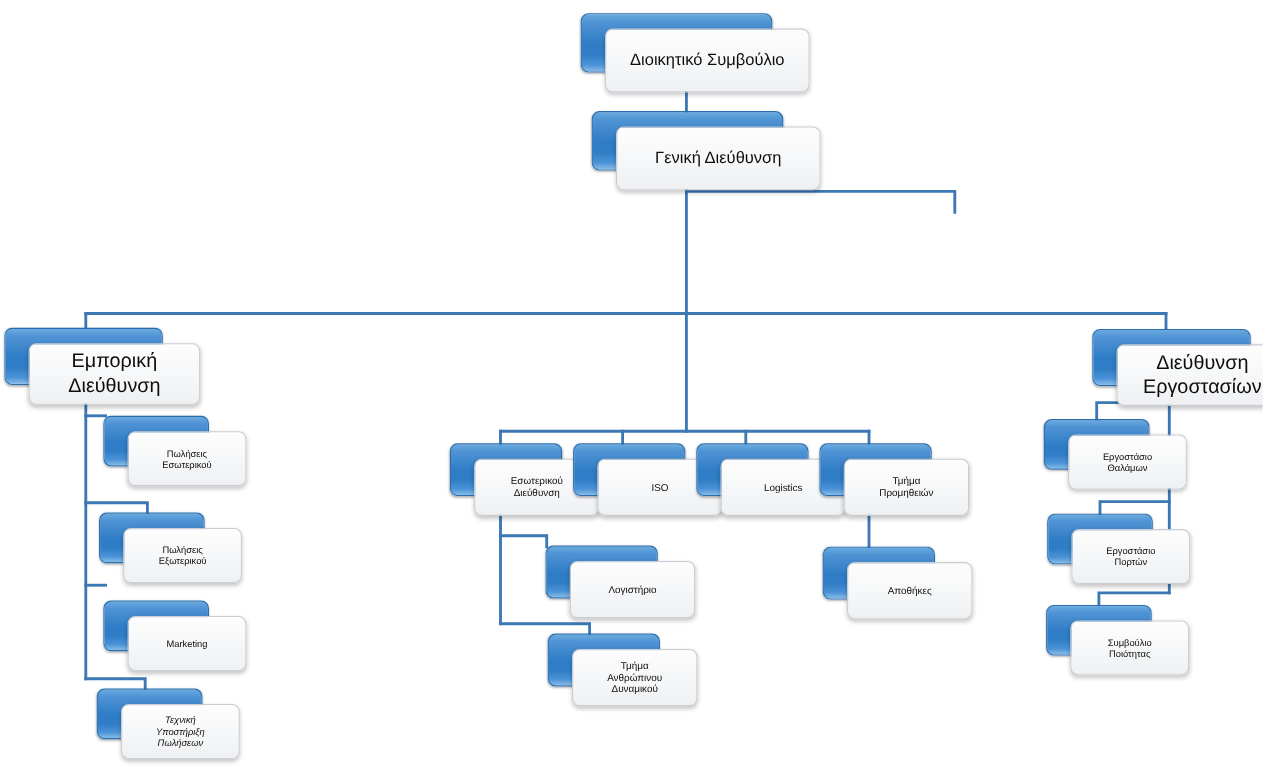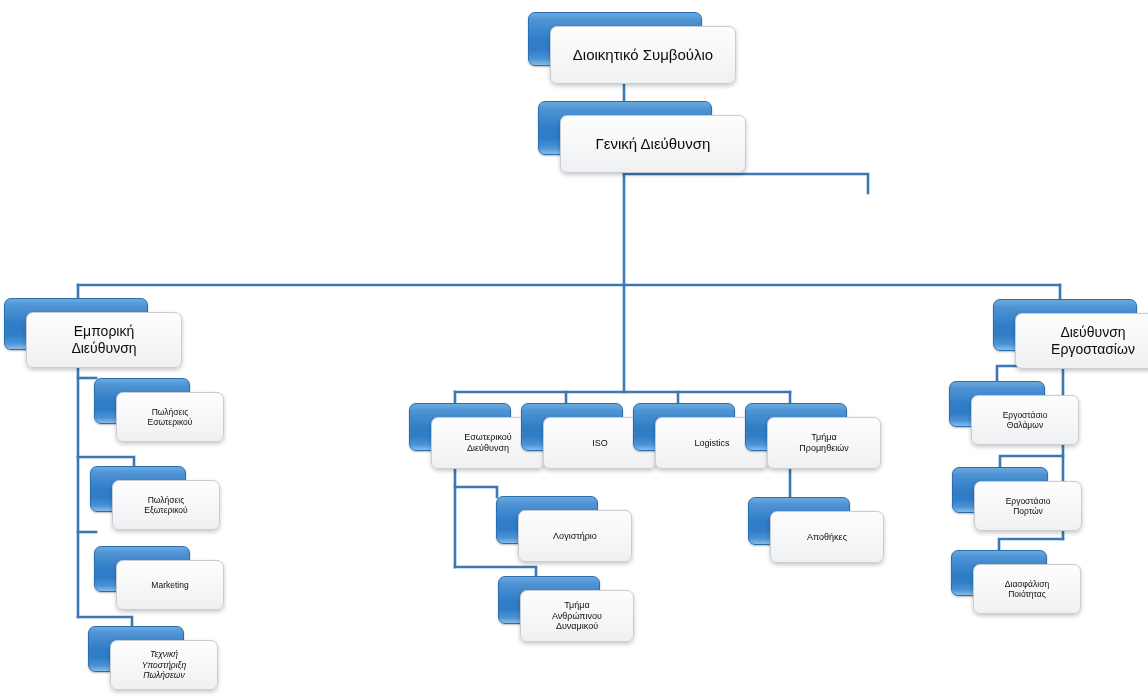--- a/index.html
+++ b/index.html
@@ -75,7 +75,7 @@
   .node.lvl1 { width: 172px; height: 52px; }
   .node.lvl1 .card { font-size: 15px; text-align: center; }
   .node.lvl2 { width: 142px; height: 50px; }
-  .node.lvl2 .card { font-size: 14px; }
+  .node.lvl2 .card { font-size: 18px; }
   .node.small { width: 94px; height: 44px; }
   .node.small .card { font-size: 8.5px; }
   .node.mid { width: 100px; height: 46px; }

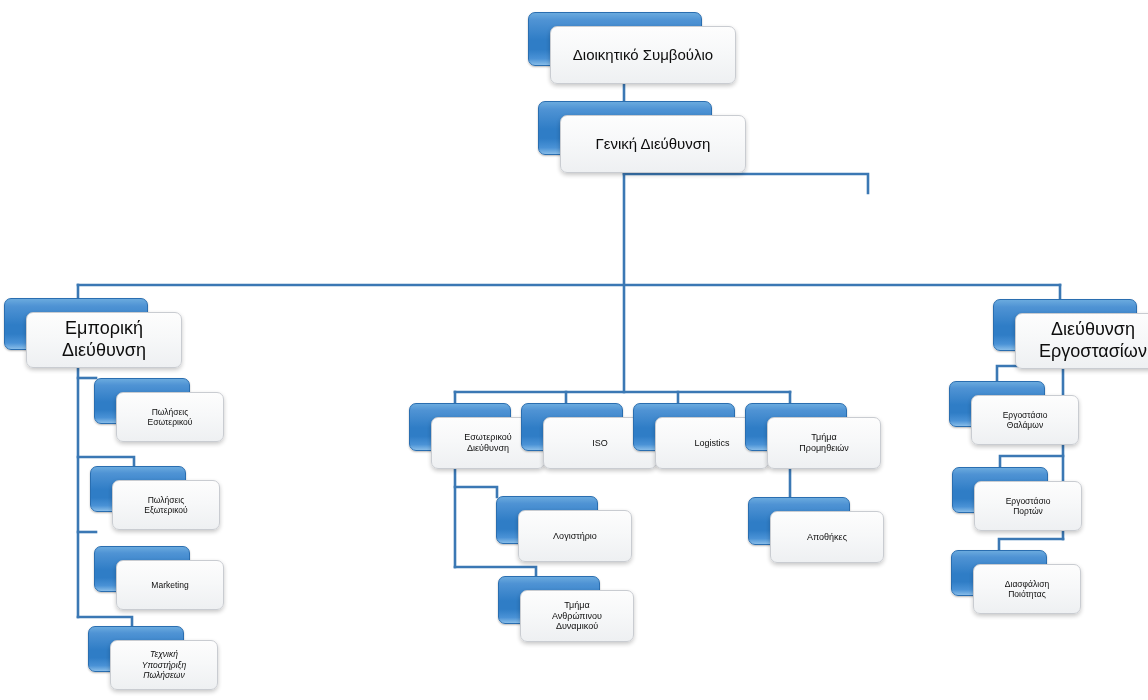--- a/index.html
+++ b/index.html
@@ -259,7 +259,7 @@
   <div class="node small" style="left:951px; top:550px;">
     <div class="plate"></div>
     <div class="card">
-      <span class="label">Διασφάλιση
+      <span class="label">Συμβούλιο
 Ποιότητας</span>
     </div>
   </div>

